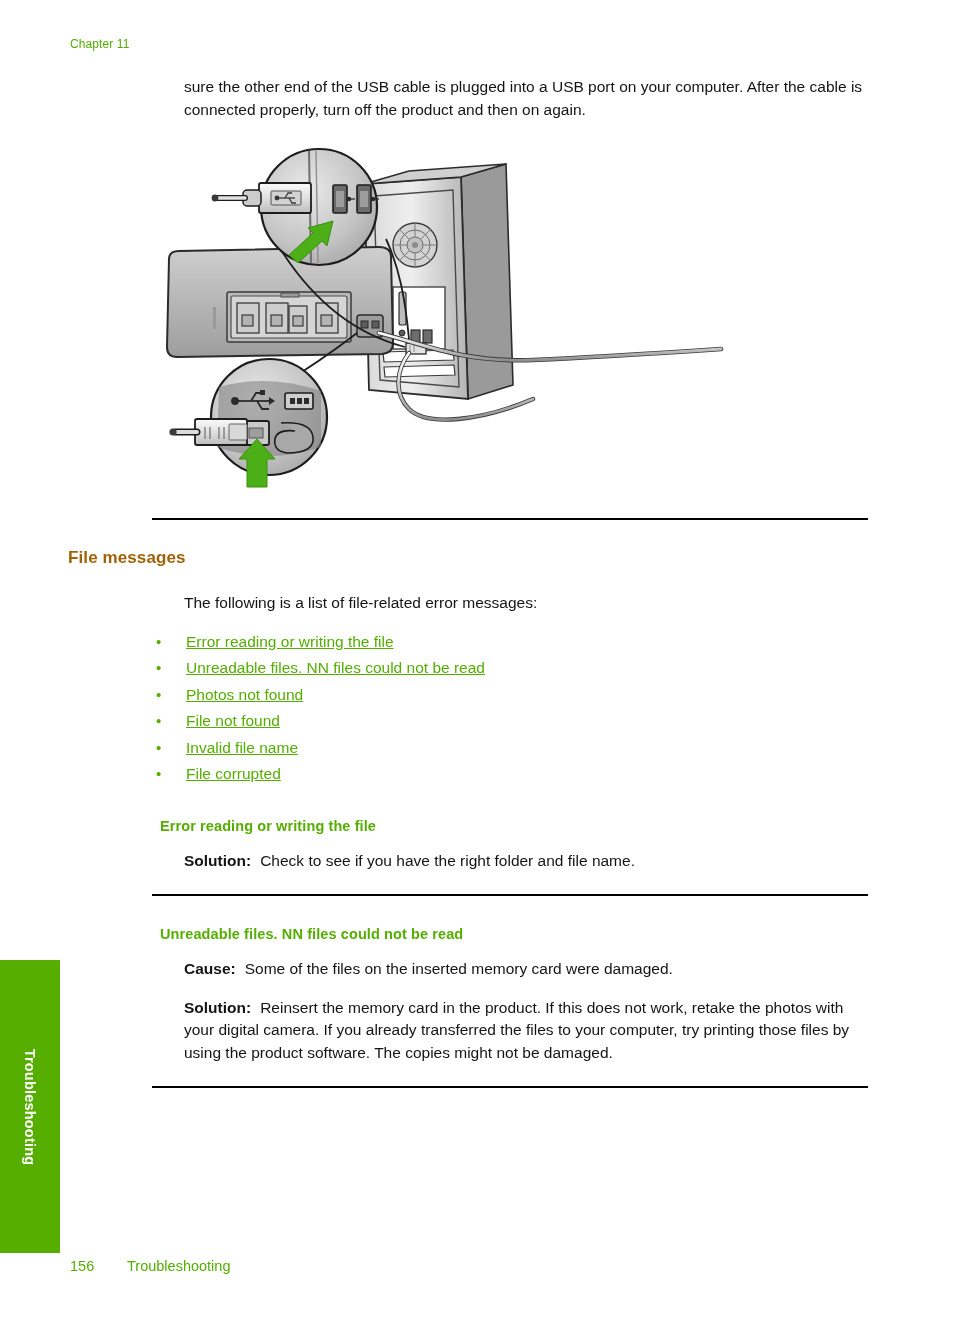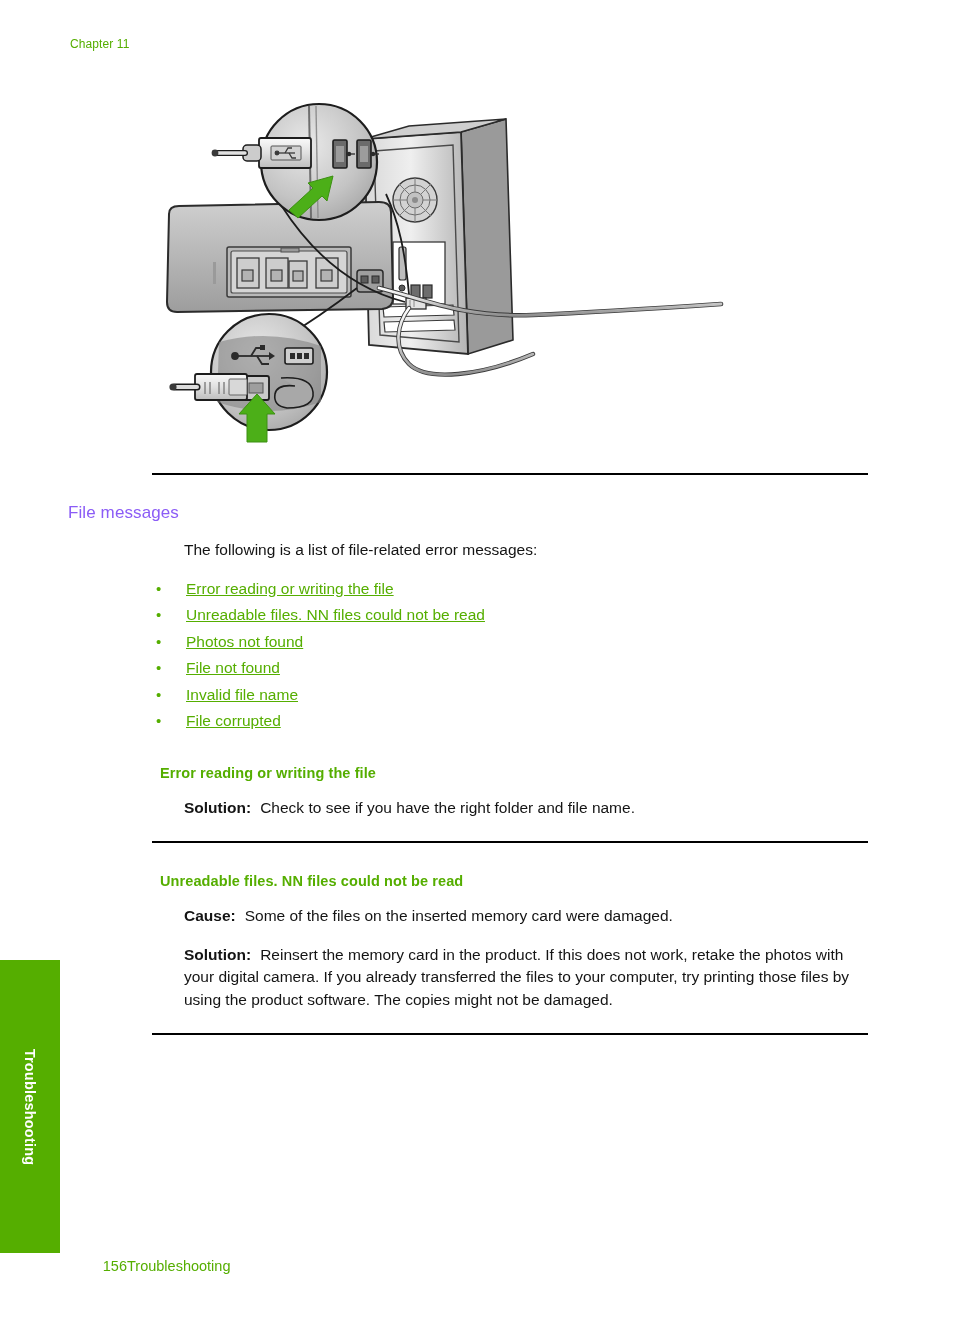--- a/index.html
+++ b/index.html
@@ -152,6 +152,7 @@
 
 <div class="content">
 
+  <p class="body-text">sure the other end of the USB cable is plugged into a USB port on your computer. After the cable is connected properly, turn off the product and then on again.</p>
 
   <div class="figure">
     <svg width="620" height="345" viewBox="0 0 620 345" xmlns="http://www.w3.org/2000/svg">

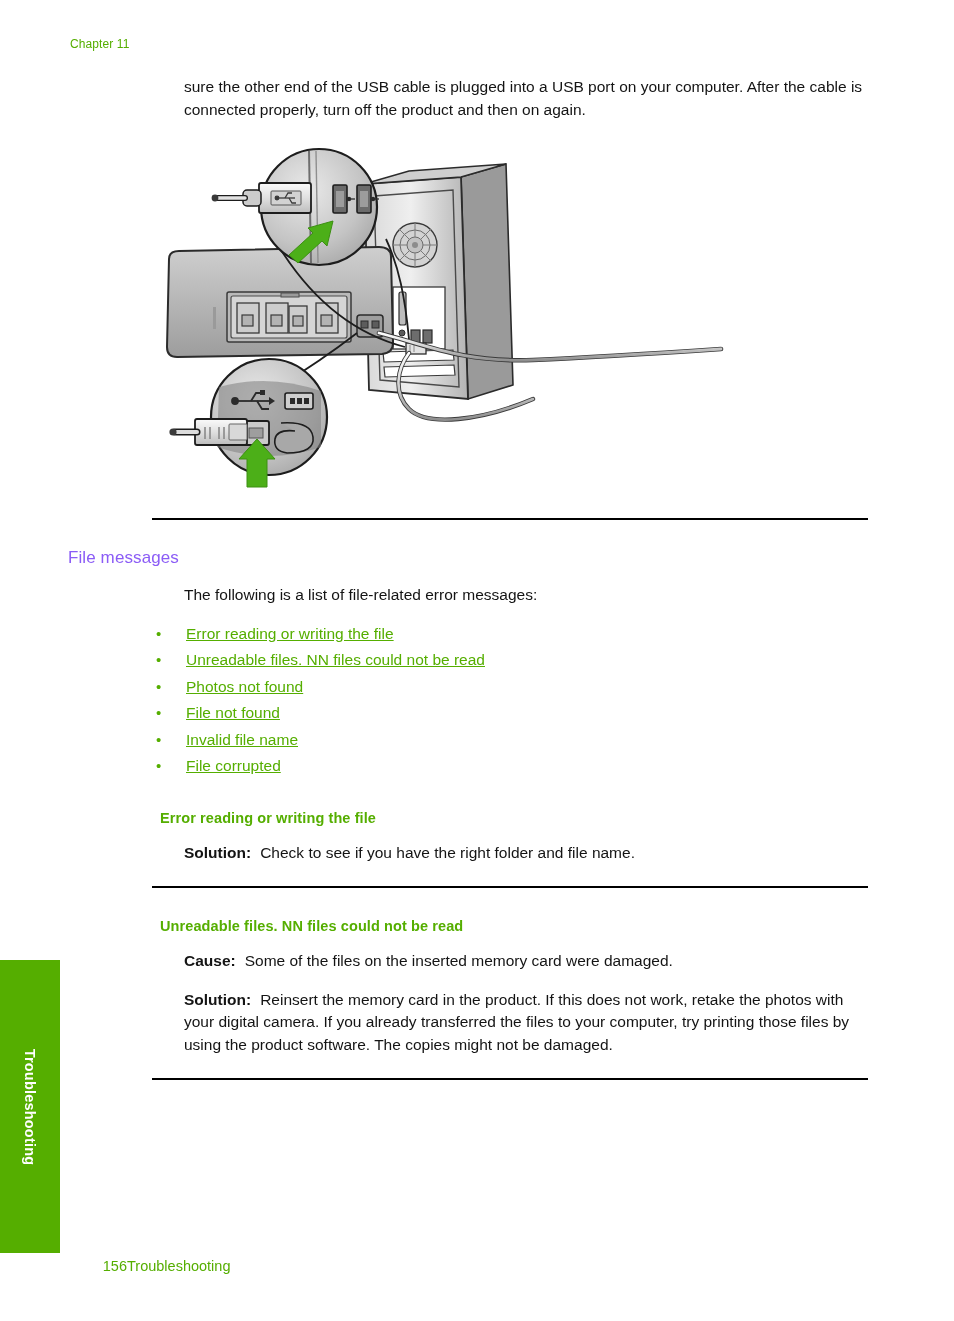--- a/index.html
+++ b/index.html
@@ -77,8 +77,8 @@
   .h1-green {
     margin: 28px 0 0 0;
     font-size: 17px;
-    font-weight: normal;
-    color: #8b5cf6;
+    font-weight: bold;
+    color: #a16207;
     letter-spacing: .1px;
   }
   .h2-green {

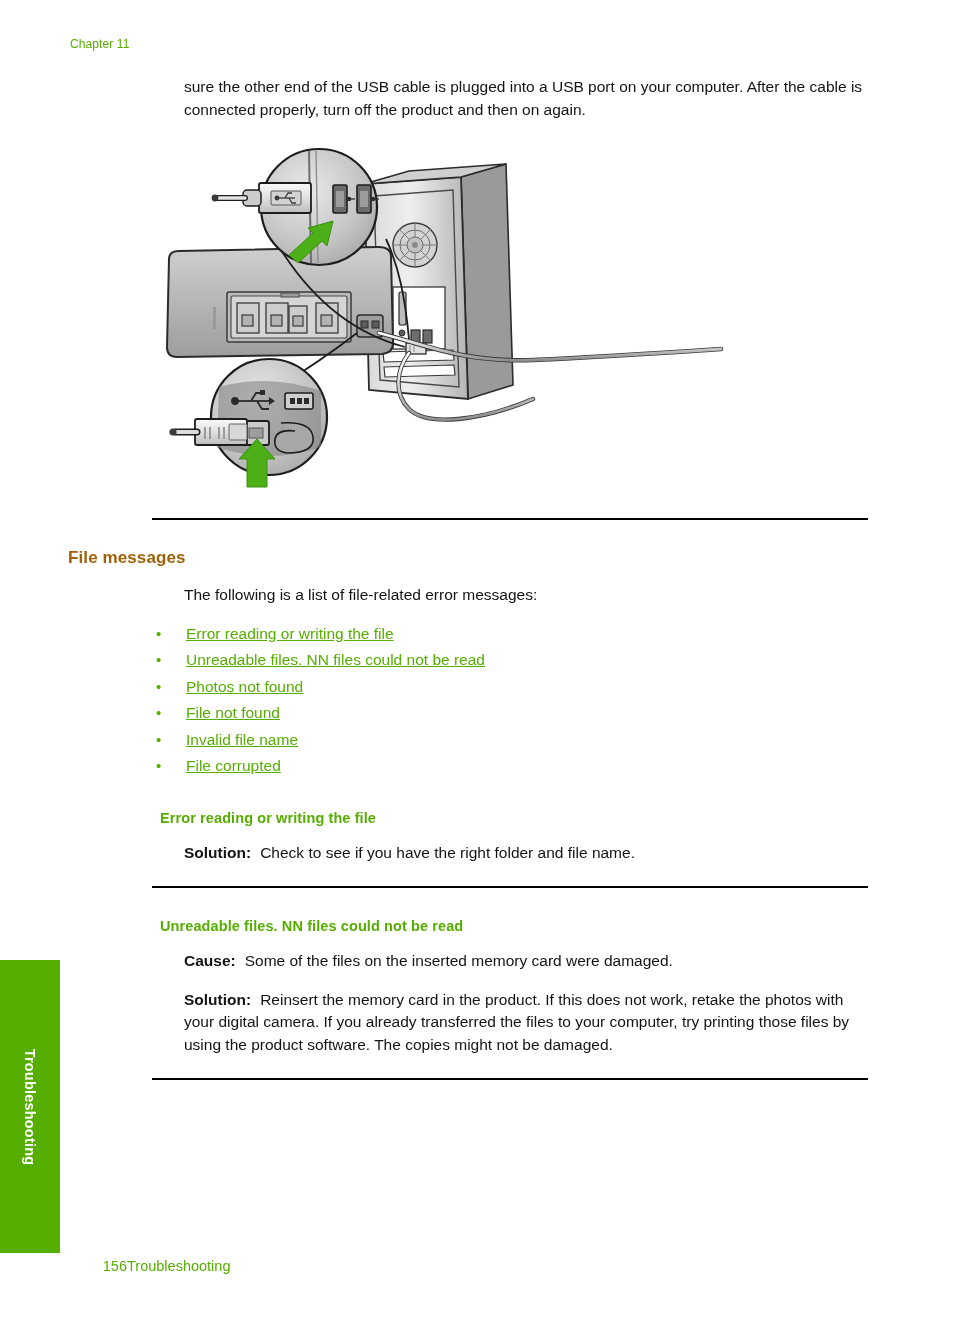--- a/index.html
+++ b/index.html
@@ -395,7 +395,7 @@
 
   <div class="h1-green">File messages</div>
 
-  <p class="body-text" style="margin-top:16px;">The following is a list of file-related error messages:</p>
+  <p class="body-text" style="margin-top:24px;">The following is a list of file-related error messages:</p>
 
   <ul class="link-list">
     <li>

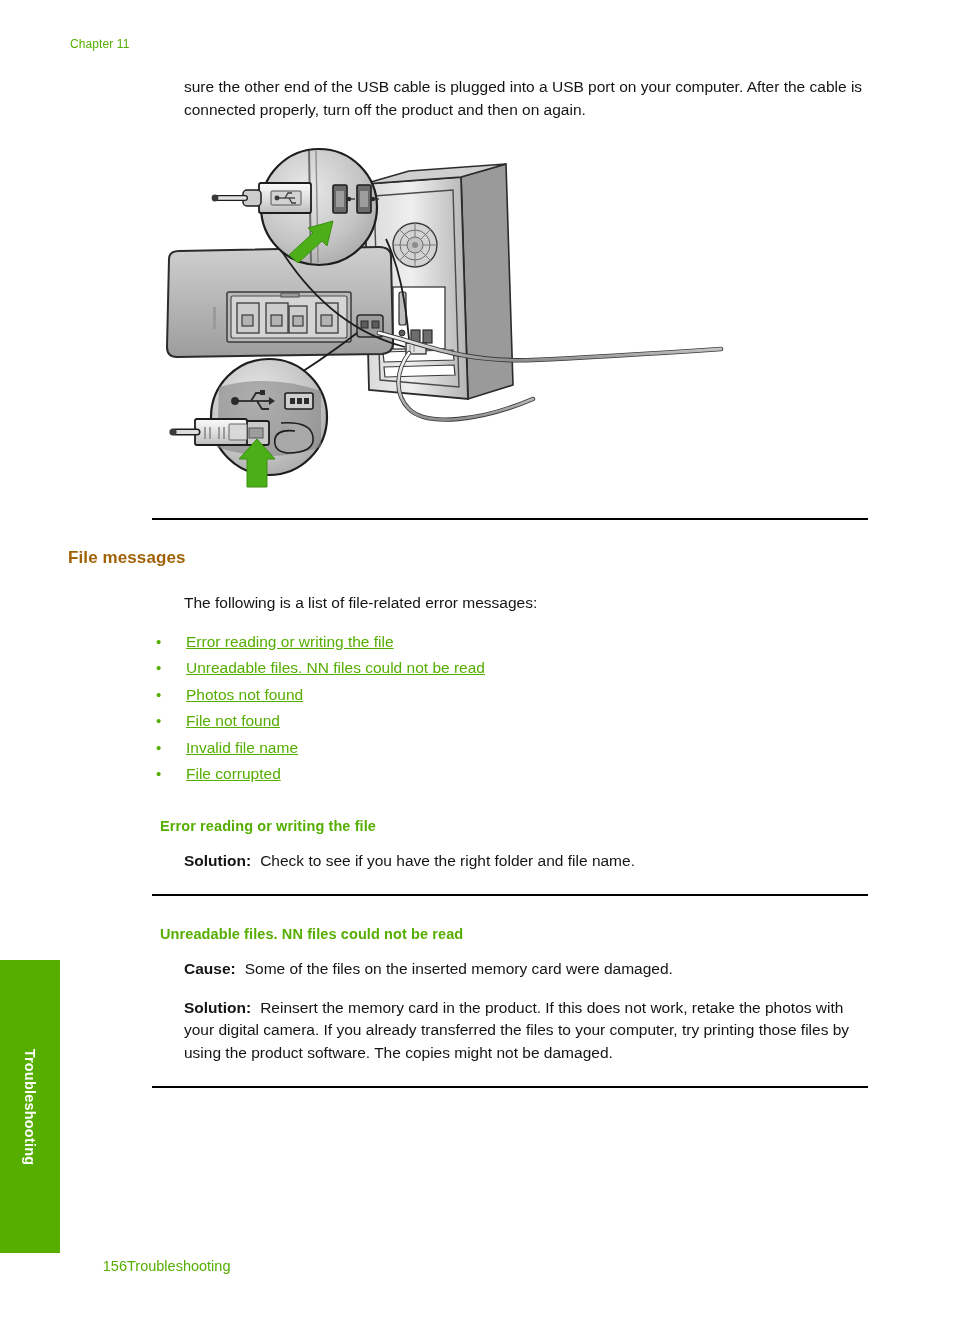--- a/index.html
+++ b/index.html
@@ -143,7 +143,7 @@
     font-size: 14.5px;
     color: #55AE00;
   }
-  .footer .pagenum { display: inline-block; width: 57px; text-align: right; }
+  .footer .pagenum { display: inline-block; width: 57px; }
 </style>
 </head>
 <body>

